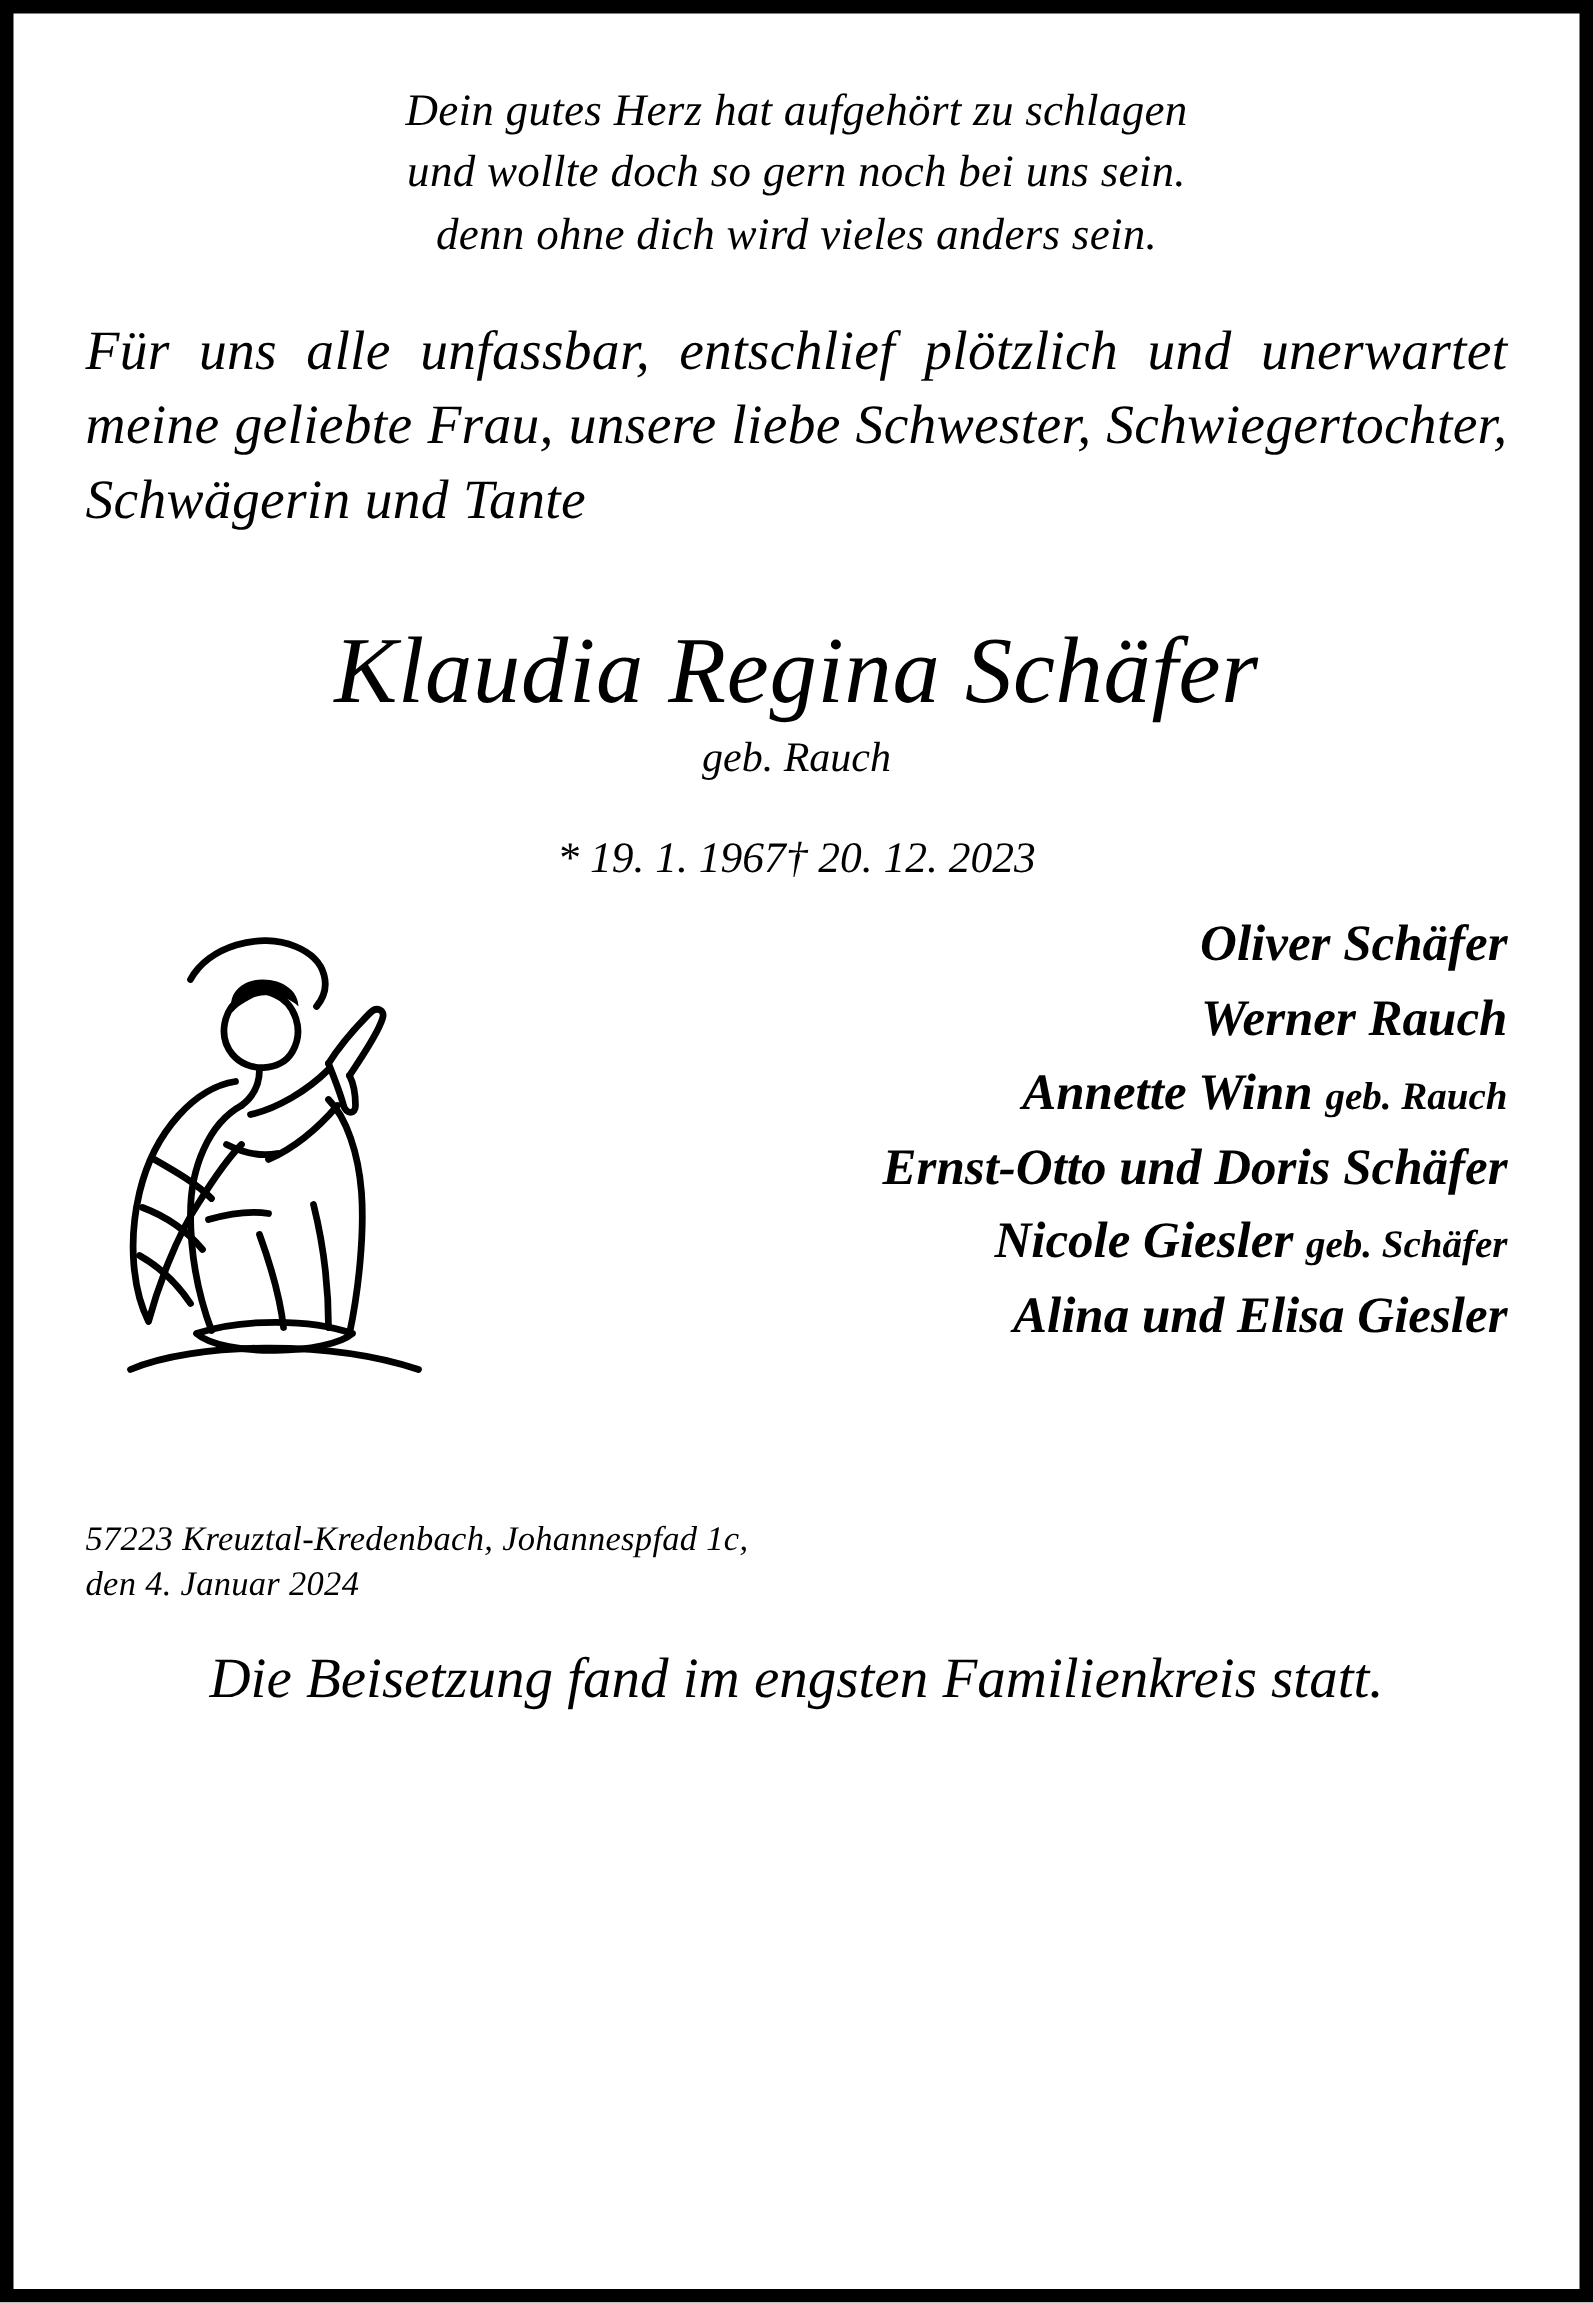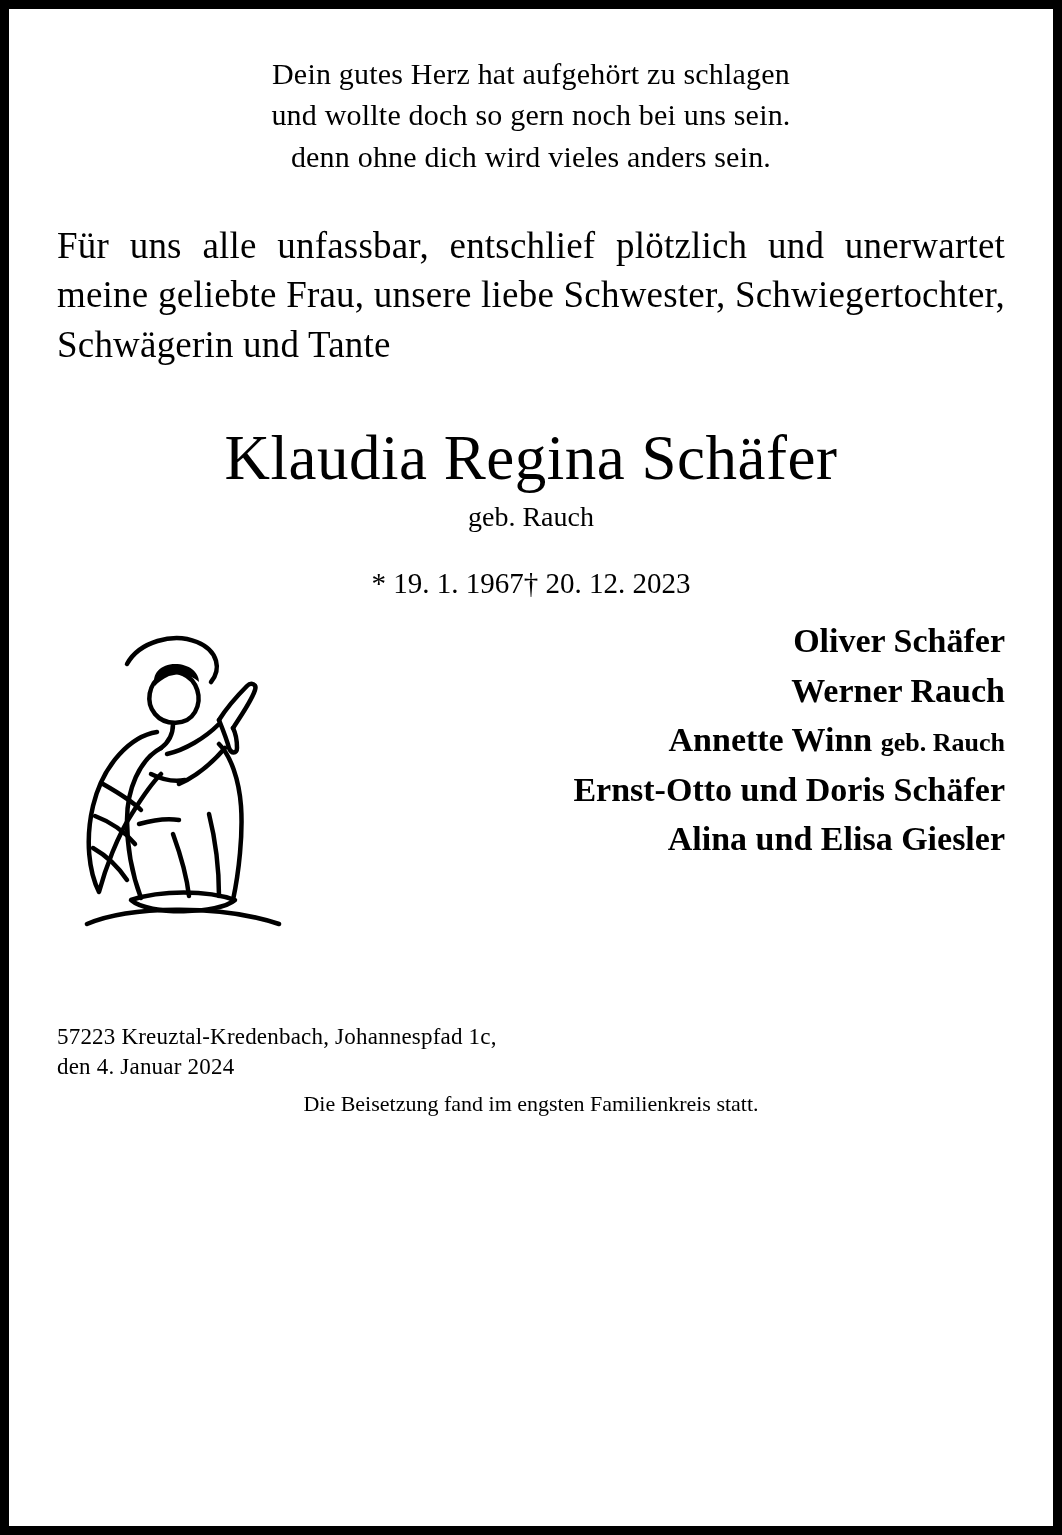--- a/index.html
+++ b/index.html
@@ -26,6 +26,7 @@
     height: 100%;
     box-sizing: border-box;
     padding: 44px 48px 32px 48px;
+    font-style: italic;
   }
 
   

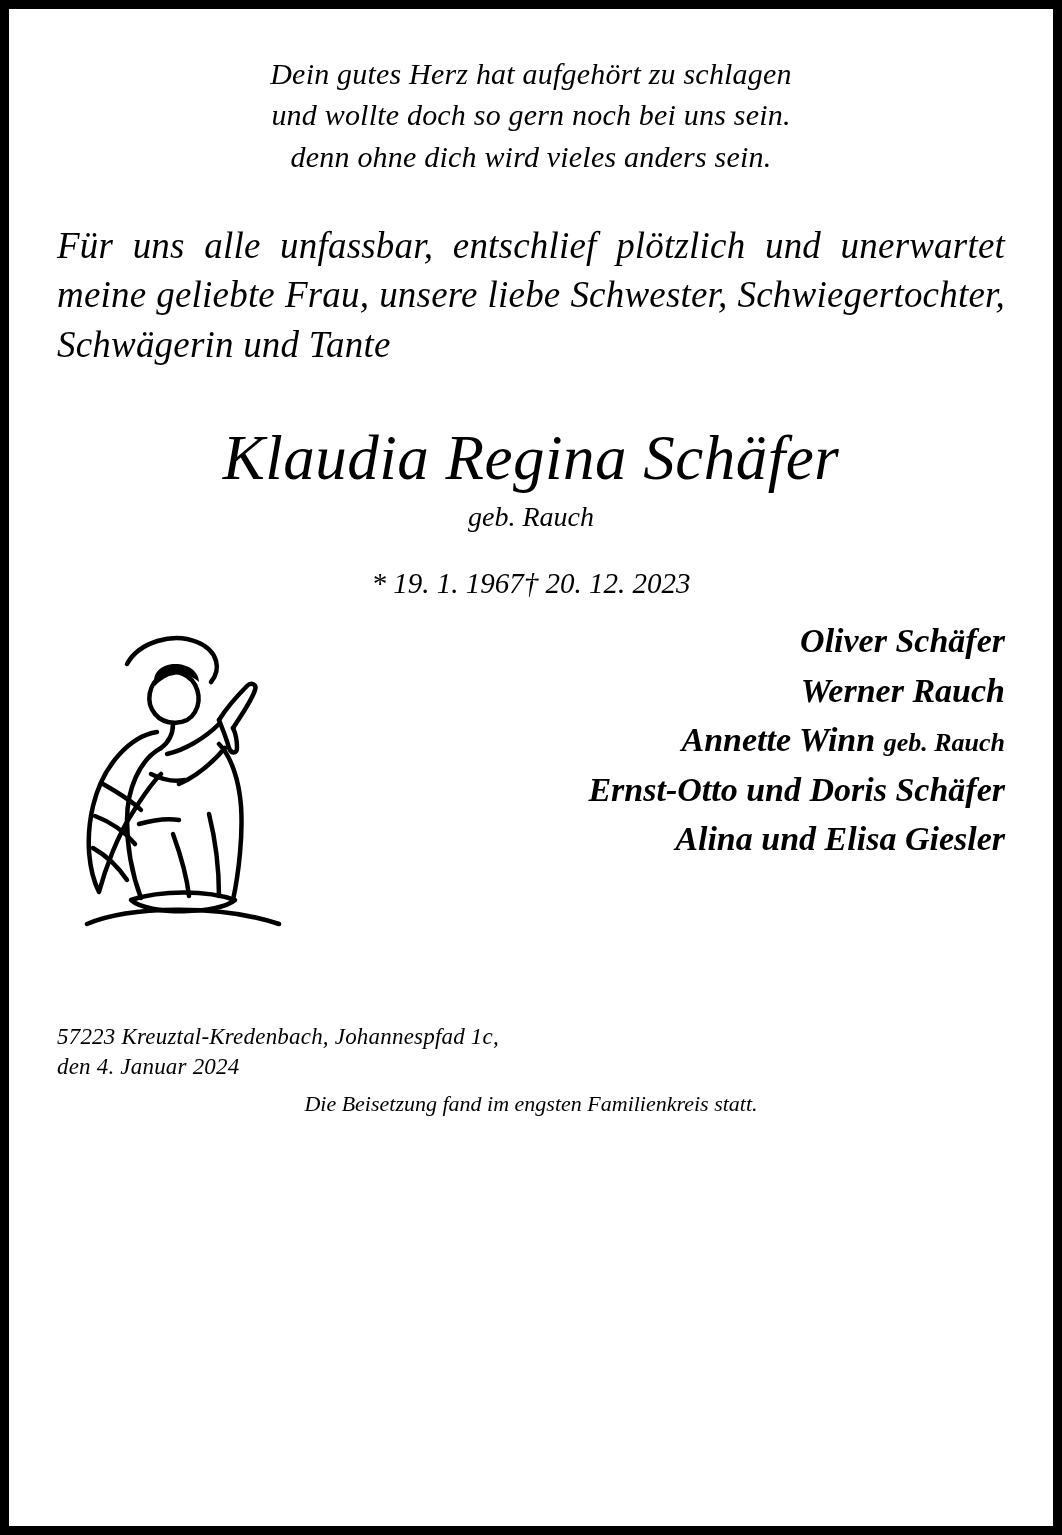--- a/index.html
+++ b/index.html
@@ -44,7 +44,7 @@
 
   
   .intro {
-    margin-top: 44px;
+    margin-top: 33px;
     font-size: 37px;
     line-height: 1.33;
     text-align: justify;

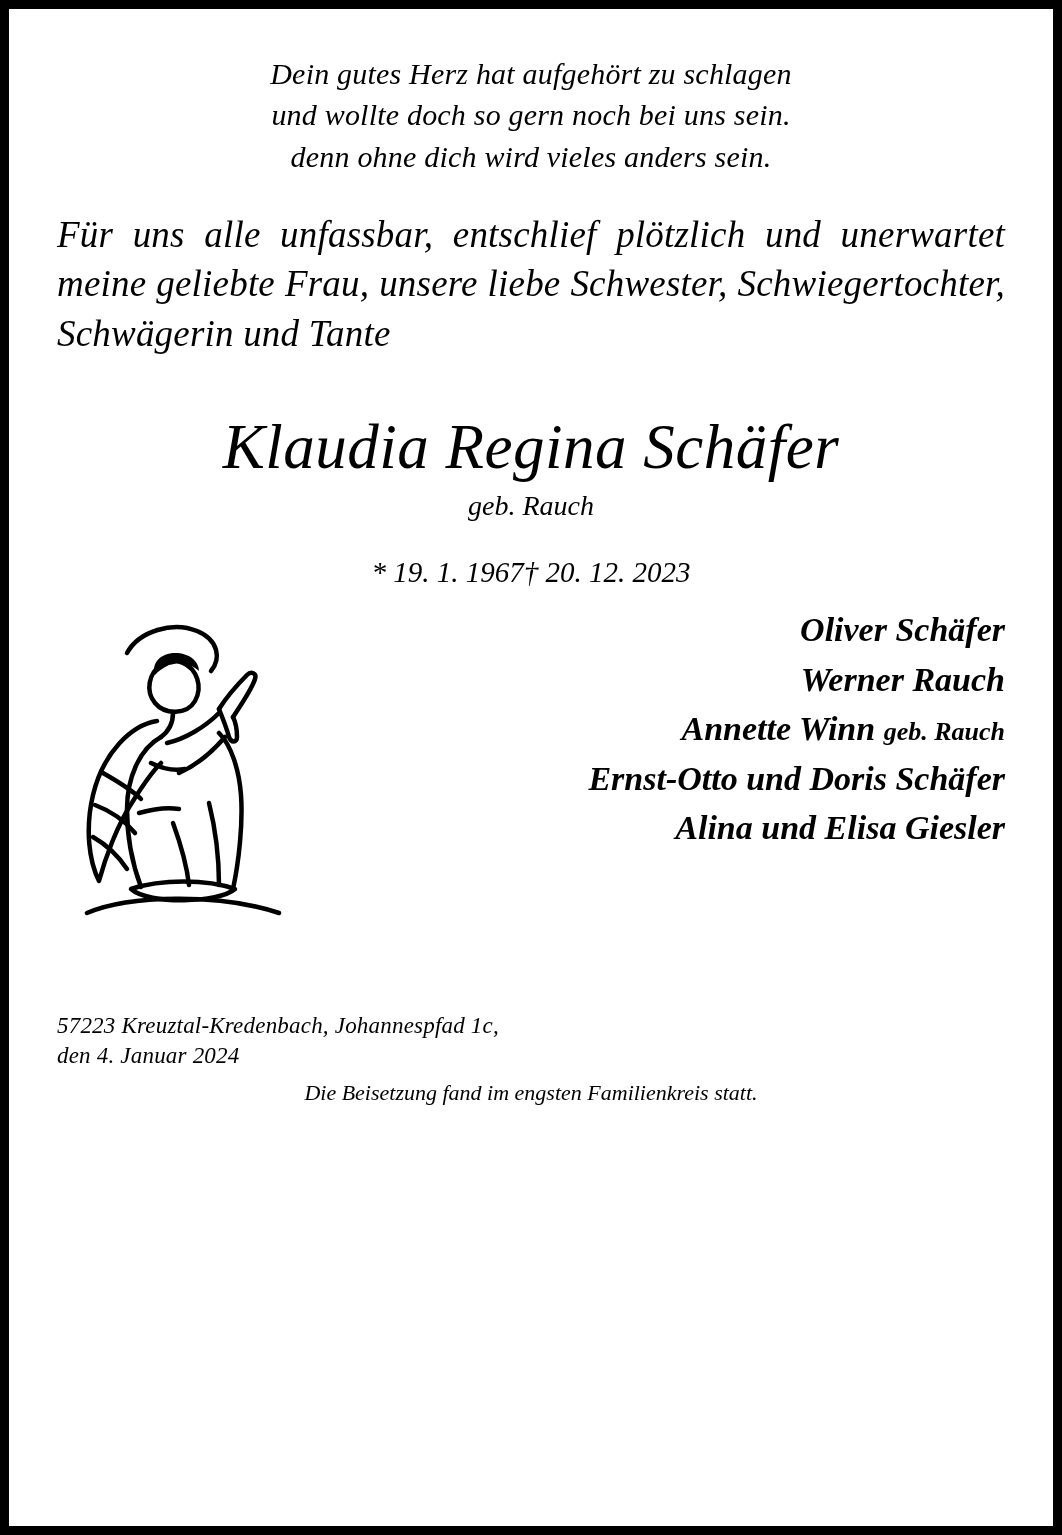--- a/index.html
+++ b/index.html
@@ -190,6 +190,7 @@
         <div class="line"><span>Werner Rauch</span></div>
         <div class="line"><span>Annette Winn</span> <span class="nee">geb. Rauch</span></div>
         <div class="line"><span>Ernst-Otto und Doris Schäfer</span></div>
+        <div class="line"><span>Nicole Giesler</span> <span class="nee">geb. Schäfer</span></div>
         <div class="line"><span>Alina und Elisa Giesler</span></div>
       </div>
 

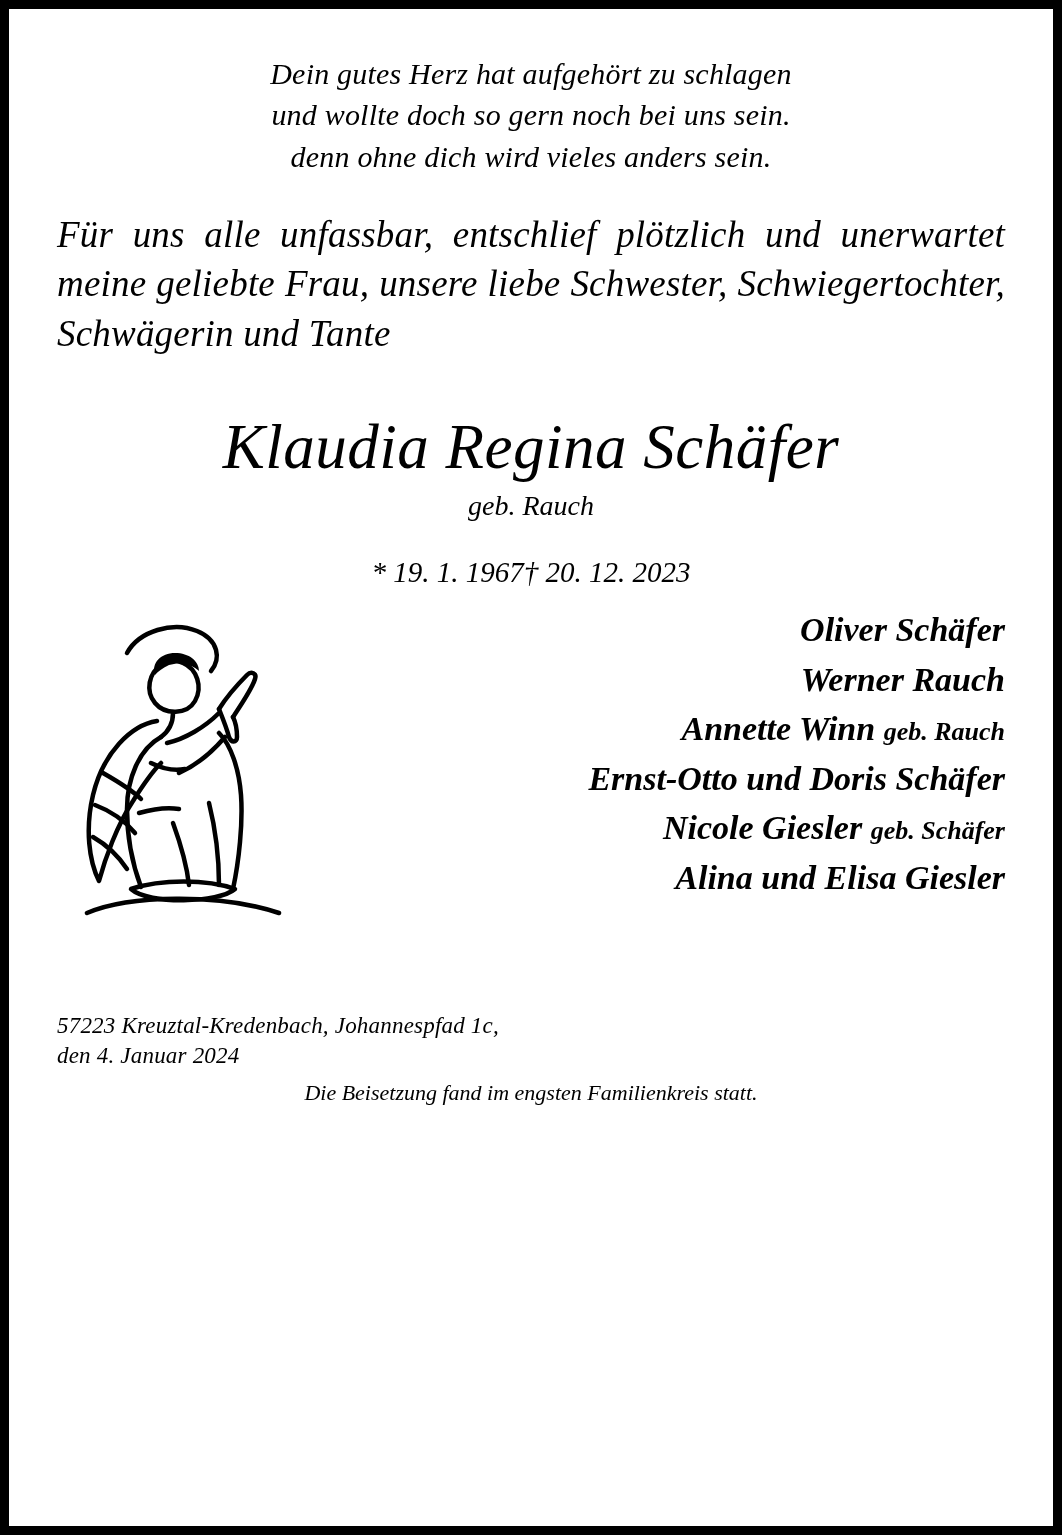--- a/index.html
+++ b/index.html
@@ -117,8 +117,8 @@
     letter-spacing: 0.2px;
   }
   .note {
-    margin-top: 9px;
-    font-size: 22px;
+    margin-top: 26px;
+    font-size: 38px;
     text-align: center;
   }
 </style>

